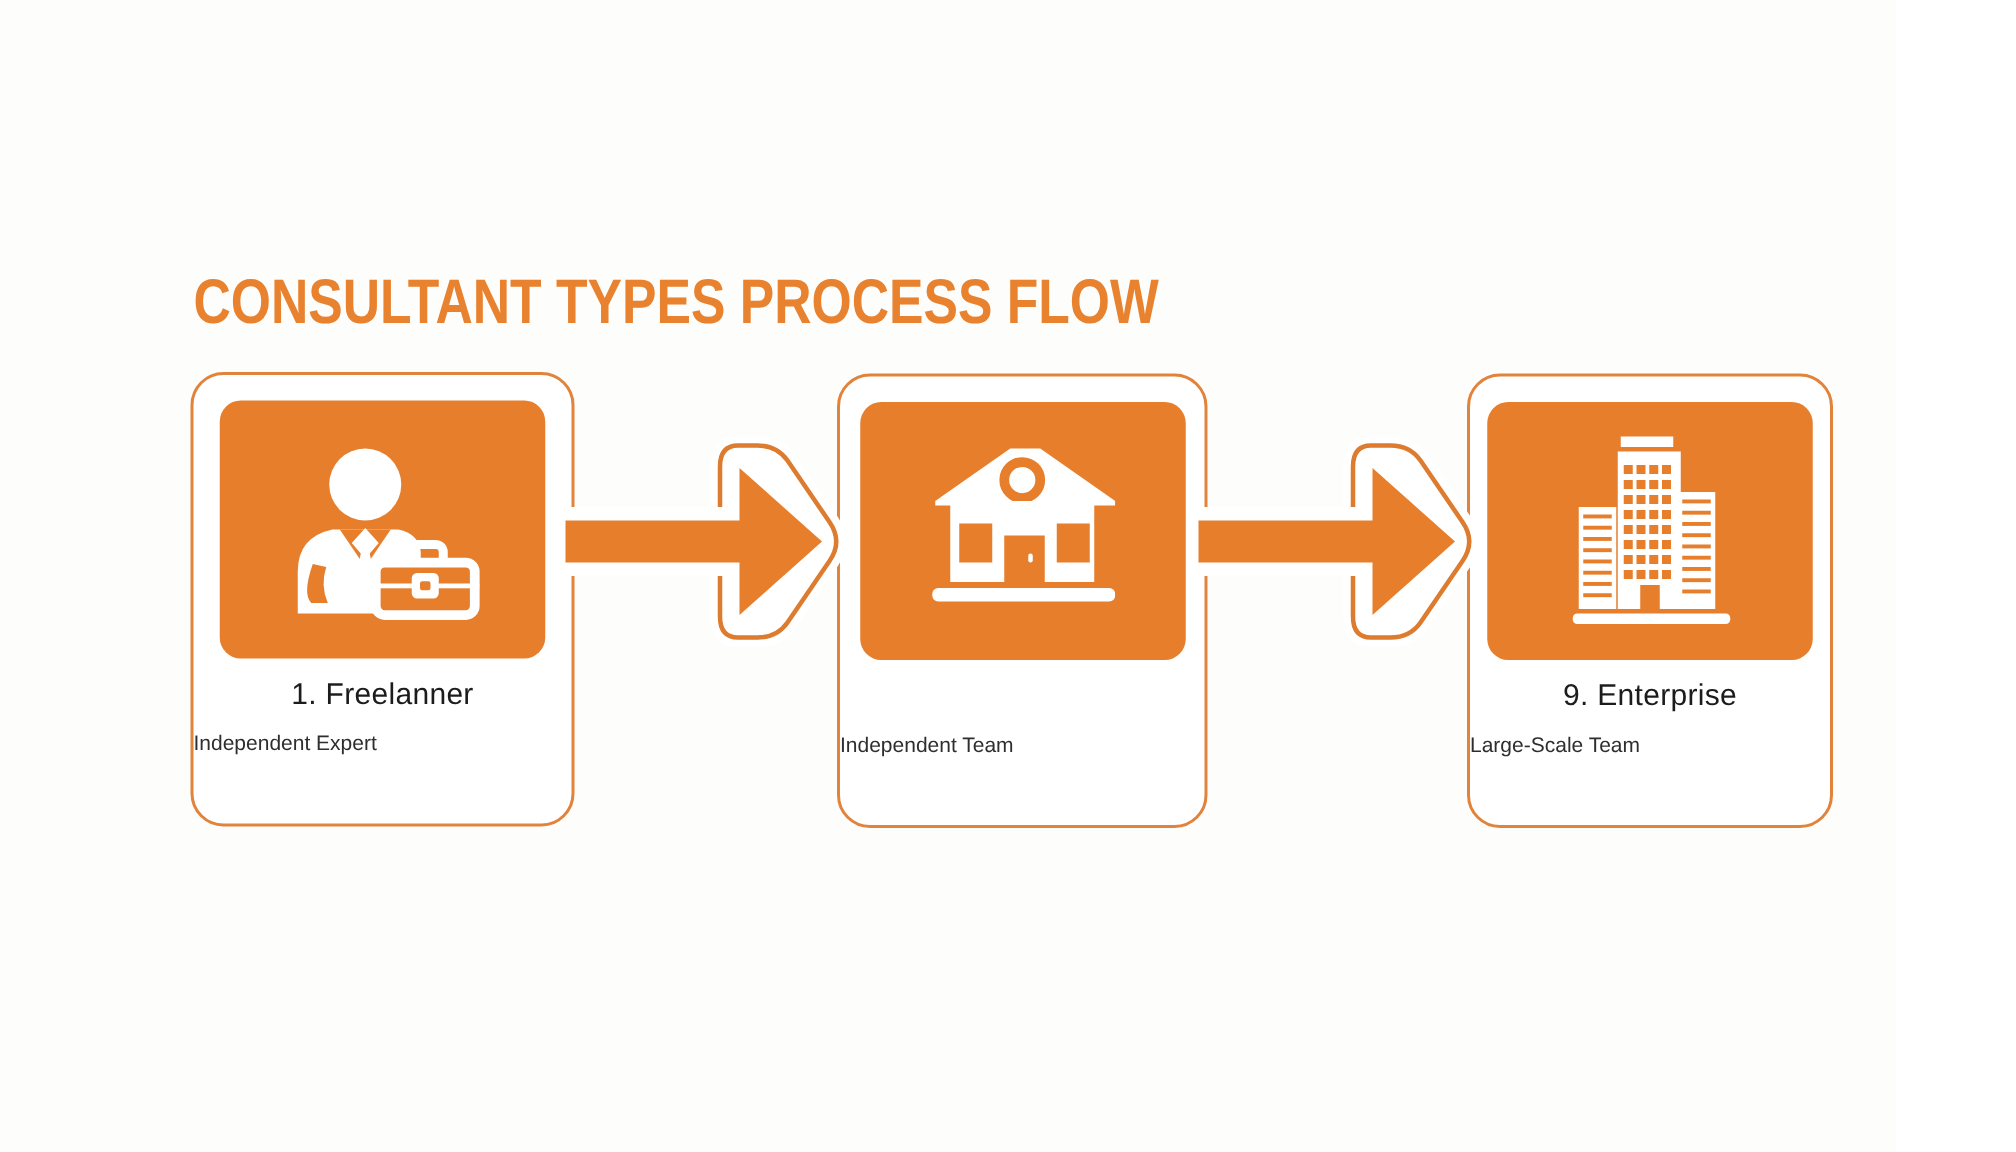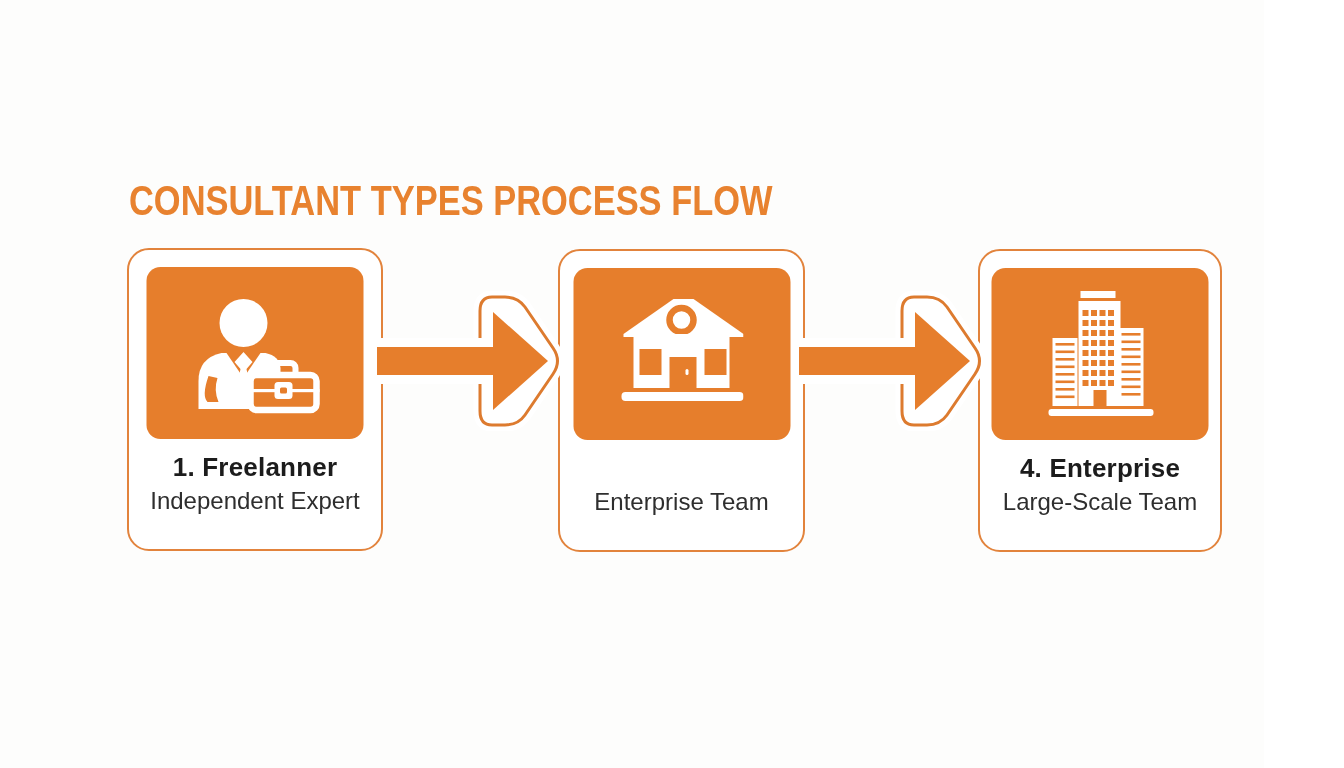--- a/index.html
+++ b/index.html
@@ -20,7 +20,7 @@
         display:flex;align-items:center;justify-content:center;}
   .tile svg{display:block;}
   .step-title{position:absolute;top:202px;left:0;right:0;text-align:center;
-        font-size:26px;font-weight:700;color:var(--heading-text,#1C1C1C);letter-spacing:0.2px;}
+        font-size:20px;font-weight:400;color:var(--heading-text,#1C1C1C);letter-spacing:0.2px;}
   .step-subtitle{position:absolute;top:237px;left:0;right:0;text-align:center;
         font-size:24px;font-weight:400;color:var(--subtitle-text,#2E2E2E);}
   .arrow{position:absolute;top:291px;width:196px;height:140px;z-index:2;display:block;}

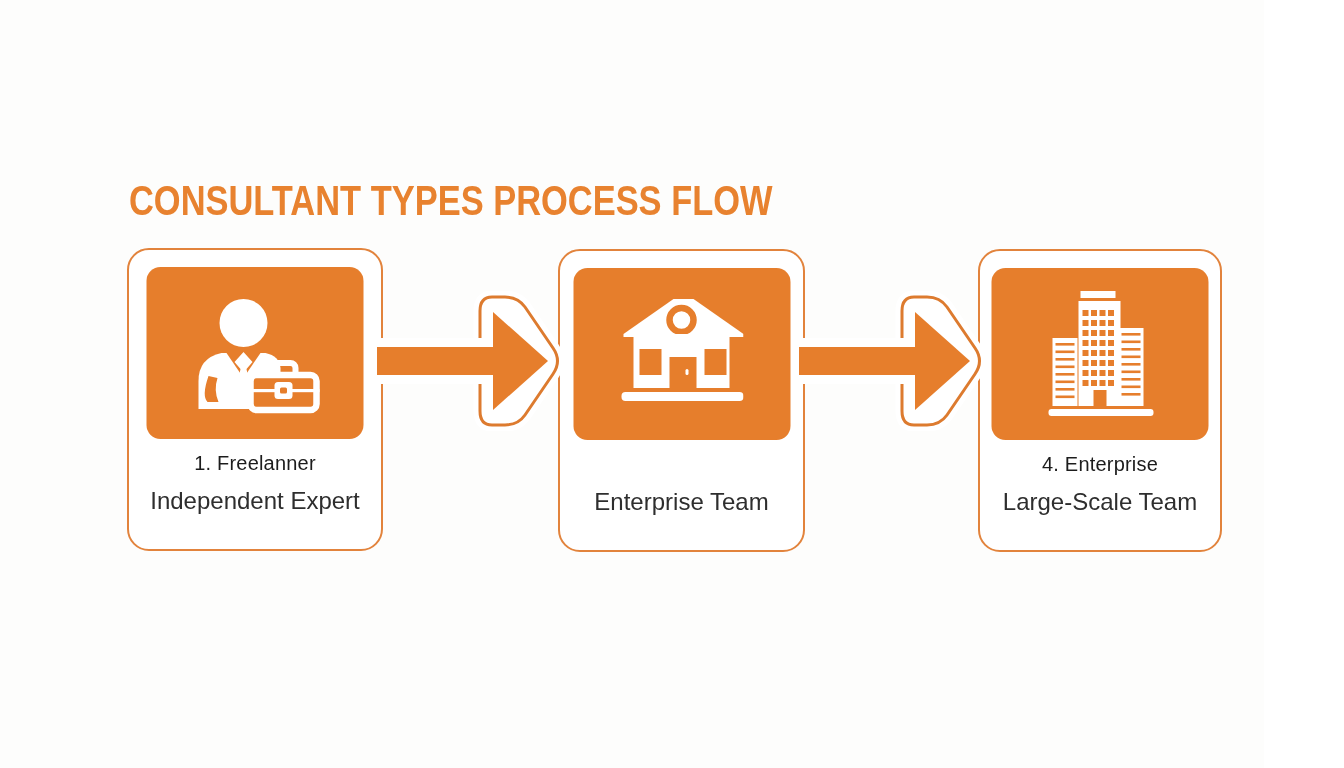--- a/index.html
+++ b/index.html
@@ -150,7 +150,7 @@
         <rect class="fw" x="5" y="120" width="105" height="7" rx="3"></rect>
       </svg>
     </div>
-    <div class="step-title">4. Enterprise</div>
+    <div class="step-title">9. Enterprise</div>
     <div class="step-subtitle">Large-Scale Team</div>
   </section>
 

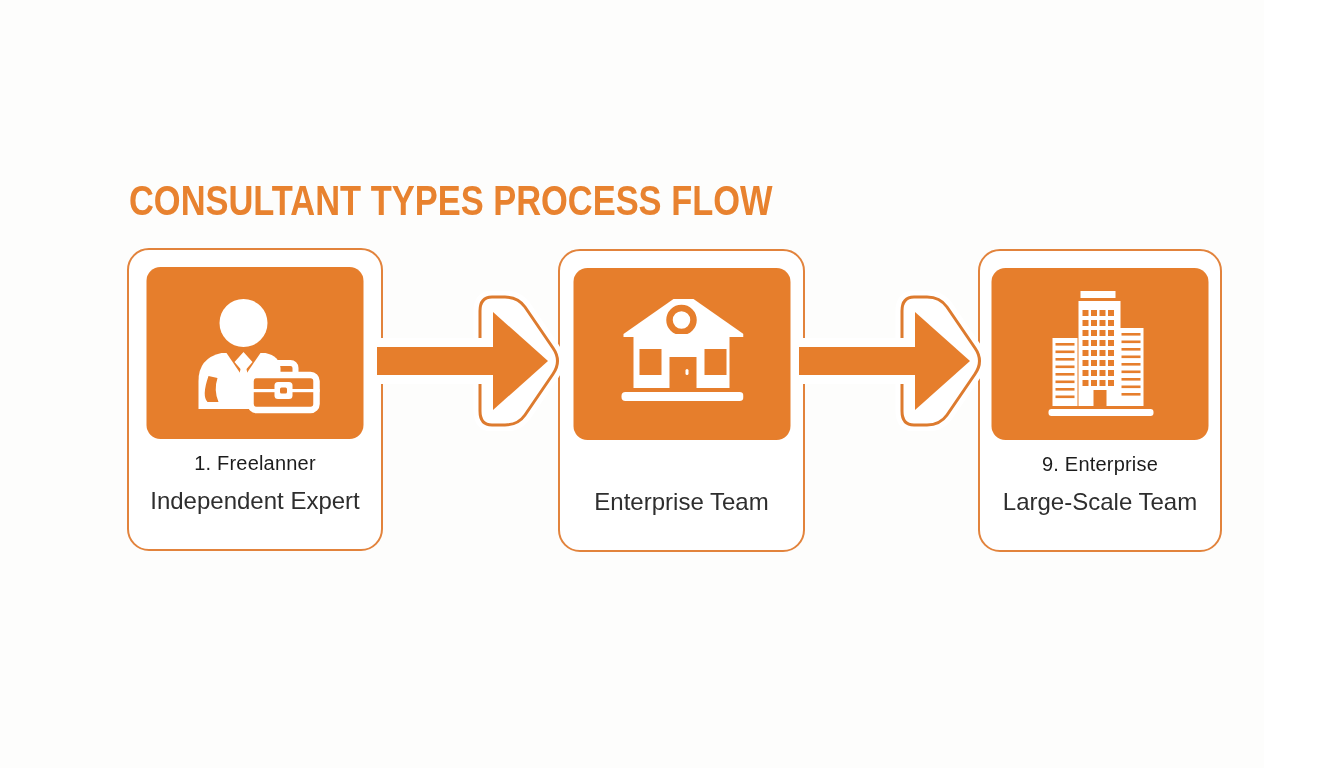--- a/index.html
+++ b/index.html
@@ -21,8 +21,8 @@
   .tile svg{display:block;}
   .step-title{position:absolute;top:202px;left:0;right:0;text-align:center;
         font-size:20px;font-weight:400;color:var(--heading-text,#1C1C1C);letter-spacing:0.2px;}
-  .step-subtitle{position:absolute;top:237px;left:0;right:0;text-align:center;
-        font-size:24px;font-weight:400;color:var(--subtitle-text,#2E2E2E);}
+  .step-subtitle{position:absolute;top:237px;left:0;right:0;text-align:left;
+        font-size:14px;font-weight:400;color:var(--subtitle-text,#2E2E2E);}
   .arrow{position:absolute;top:291px;width:196px;height:140px;z-index:2;display:block;}
   .a1{left:371px;}
   .a2{left:793px;}

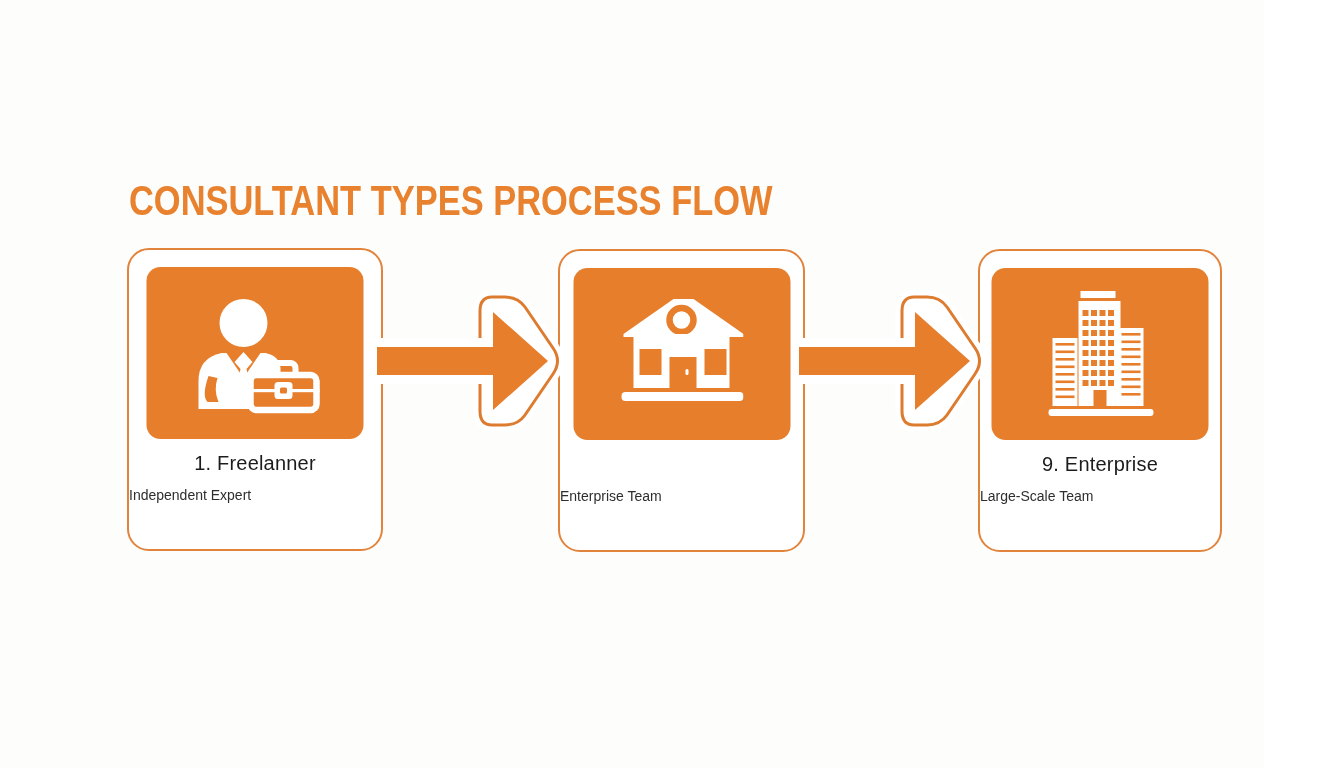--- a/index.html
+++ b/index.html
@@ -77,7 +77,7 @@
         <rect class="fw" x="2" y="97" width="122" height="9" rx="4"></rect>
       </svg>
     </div>
-    <div class="step-subtitle">Enterprise Team</div>
+    <div class="step-subtitle">Independent Team</div>
   </section>
 
   <svg class="arrow a2" viewBox="0 0 196 140" xmlns="http://www.w3.org/2000/svg">

